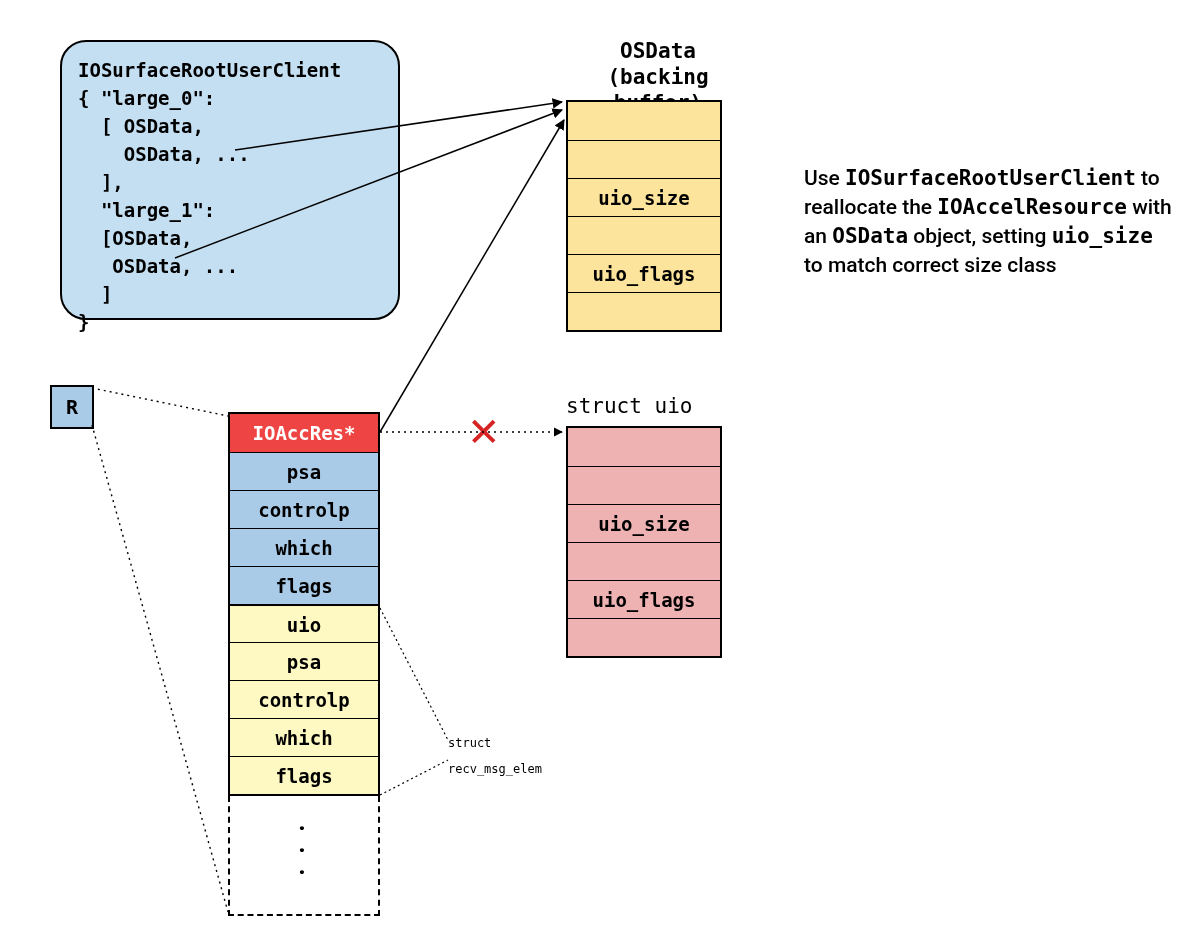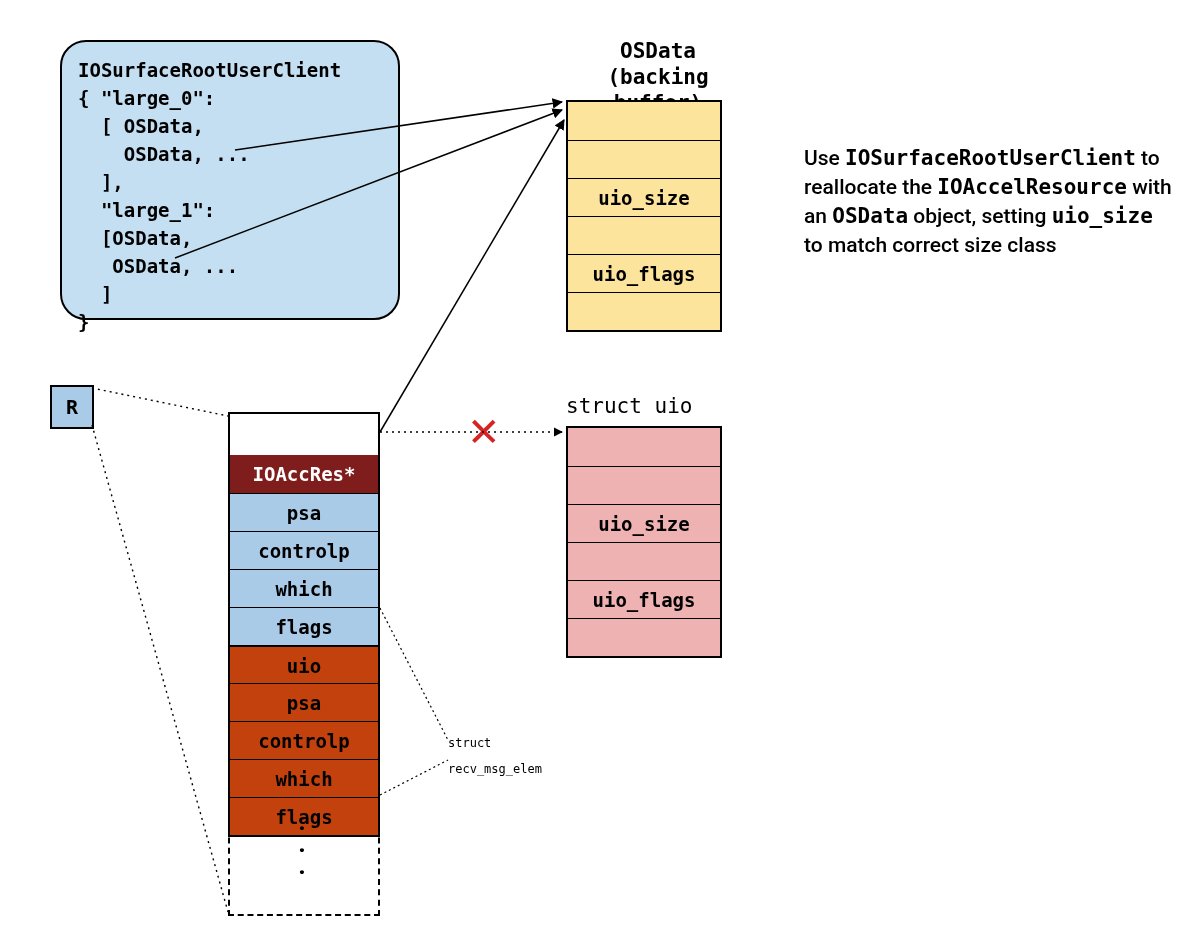--- a/index.html
+++ b/index.html
@@ -141,7 +141,7 @@
   .explain {
     position: absolute;
     left: 804px;
-    top: 144px;
+    top: 164px;
     width: 370px;
     font-size: 21px;
     line-height: 29px;

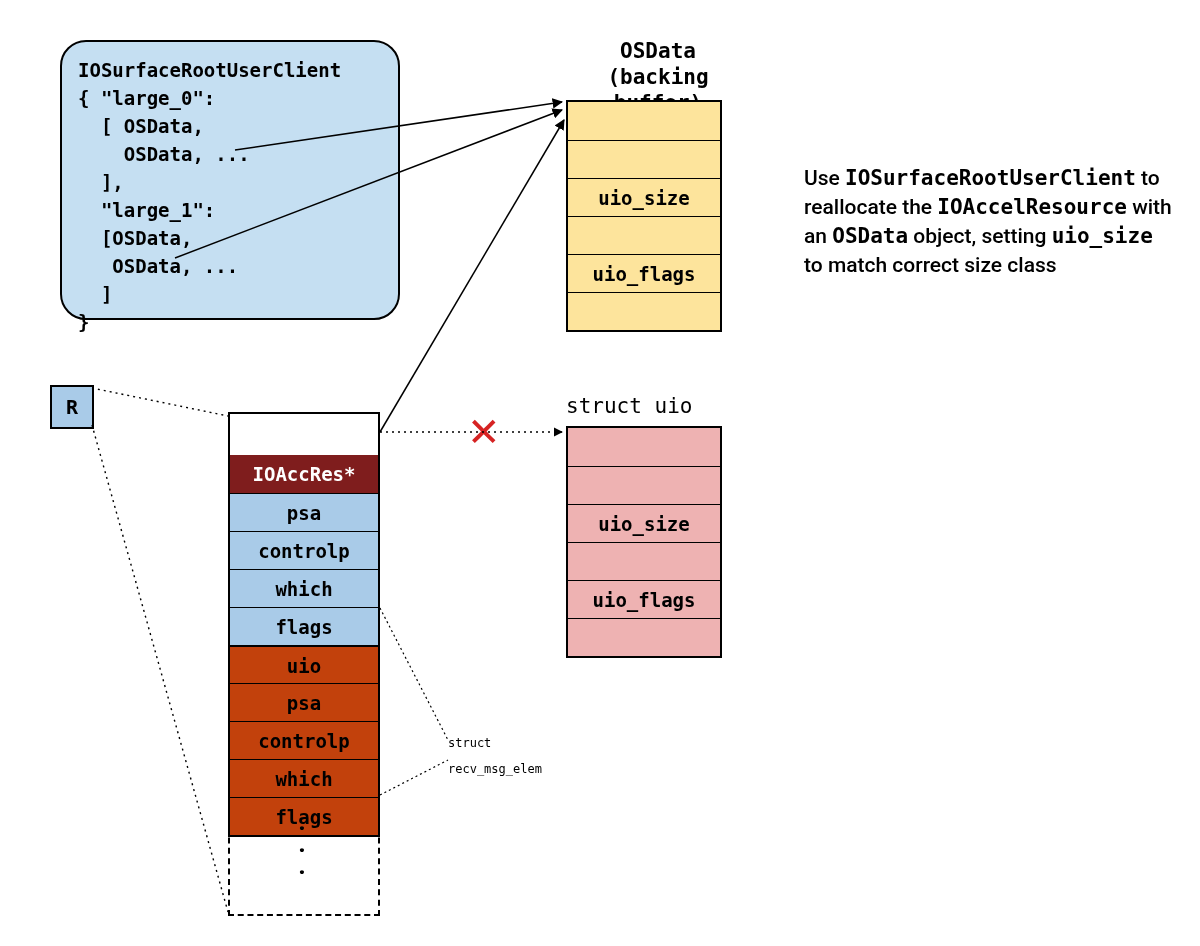--- a/index.html
+++ b/index.html
@@ -69,7 +69,7 @@
     box-sizing: border-box;
   }
   .cell.first { border-top: none; }
-  .cell.red { background: #7f1d1d; color: #fff; margin-top: 41px; }
+  .cell.red { background: #ef4444; color: #fff; }
   .cell.blue { background: #a9cbe8; }
   .cell.purple { background: #c2410c; }
   .strong-top { border-top: 2px solid #000; }

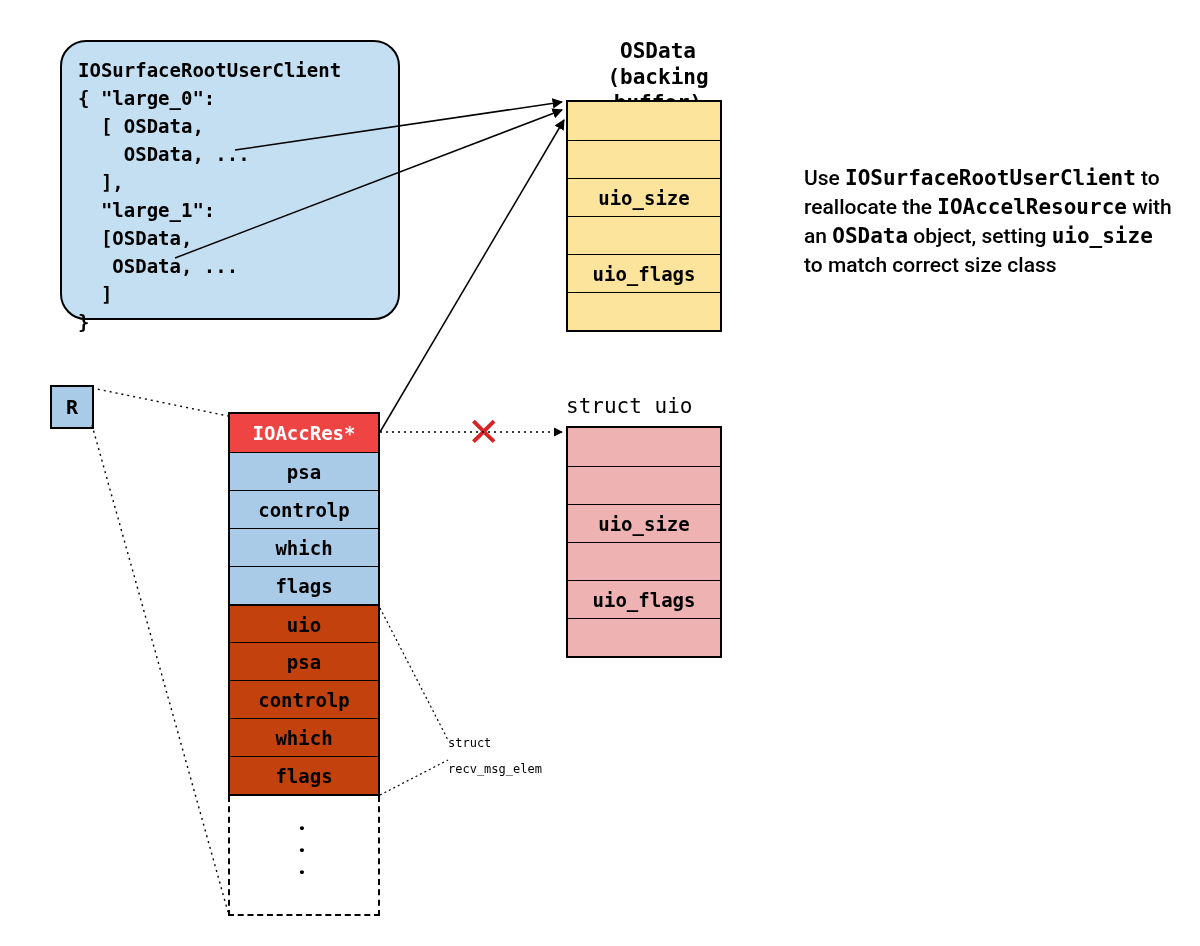--- a/index.html
+++ b/index.html
@@ -71,7 +71,7 @@
   .cell.first { border-top: none; }
   .cell.red { background: #ef4444; color: #fff; }
   .cell.blue { background: #a9cbe8; }
-  .cell.purple { background: #c2410c; }
+  .cell.purple { background: #fef9c3; }
   .strong-top { border-top: 2px solid #000; }
   .dashed-box {
     position: absolute;

